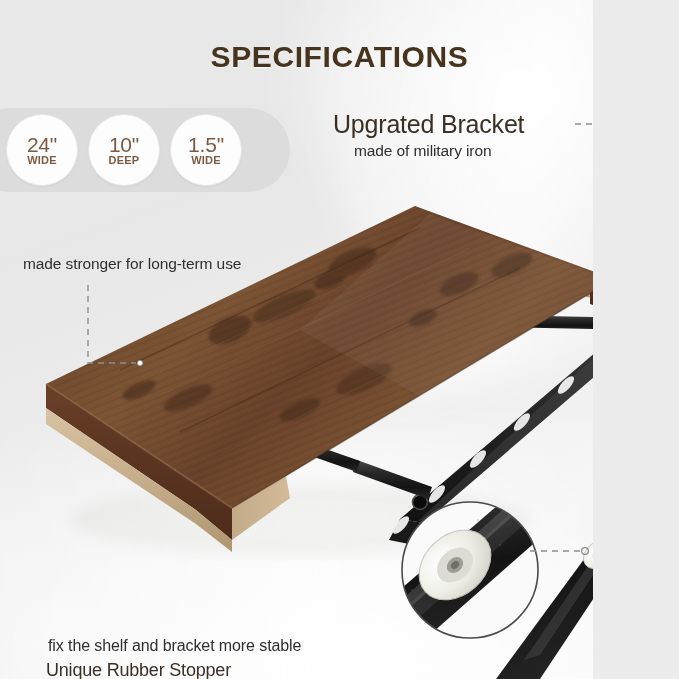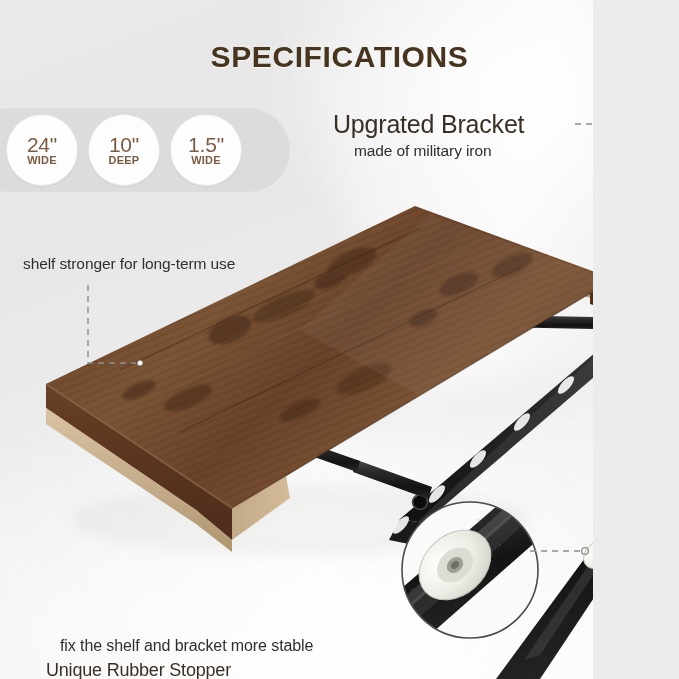--- a/index.html
+++ b/index.html
@@ -341,7 +341,7 @@
   <div class="callout-title" id="bracket-title">Upgrated Bracket</div>
   <div class="callout-sub" id="bracket-sub">made of military iron</div>
 
-  <div class="callout-sub" id="wood-sub">shelf stronger for long-term use</div>
+  <div class="callout-sub" id="wood-sub">made stronger for long-term use</div>
 
   <div class="callout-title" id="stopper-title">Unique Rubber Stopper</div>
   <div class="callout-sub" id="stopper-sub">fix the shelf and bracket more stable</div>

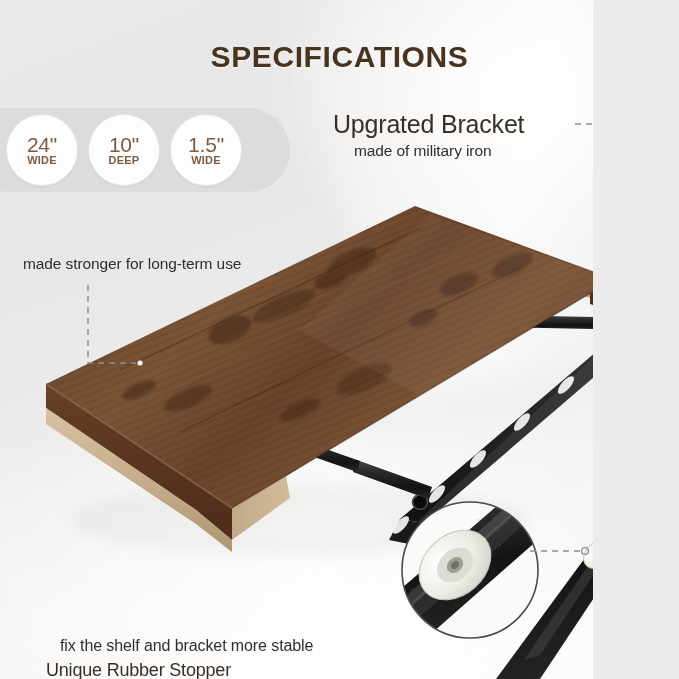--- a/index.html
+++ b/index.html
@@ -89,7 +89,7 @@
   #wood-title{left:22px;top:225px;}
   #wood-sub{left:23px;top:255px;}
   #stopper-title{left:46px;top:632px;font-size:18px;margin-top:28px;}
-  #stopper-sub{left:48px;top:637px;font-size:16px;margin-left:12px;}
+  #stopper-sub{left:48px;top:637px;font-size:16px;}
 
   #svgscene{position:absolute;left:0;top:0;width:679px;height:679px;}
   .dash{stroke:#8d8d8d;stroke-width:1.4;fill:none;stroke-dasharray:6 5;}

